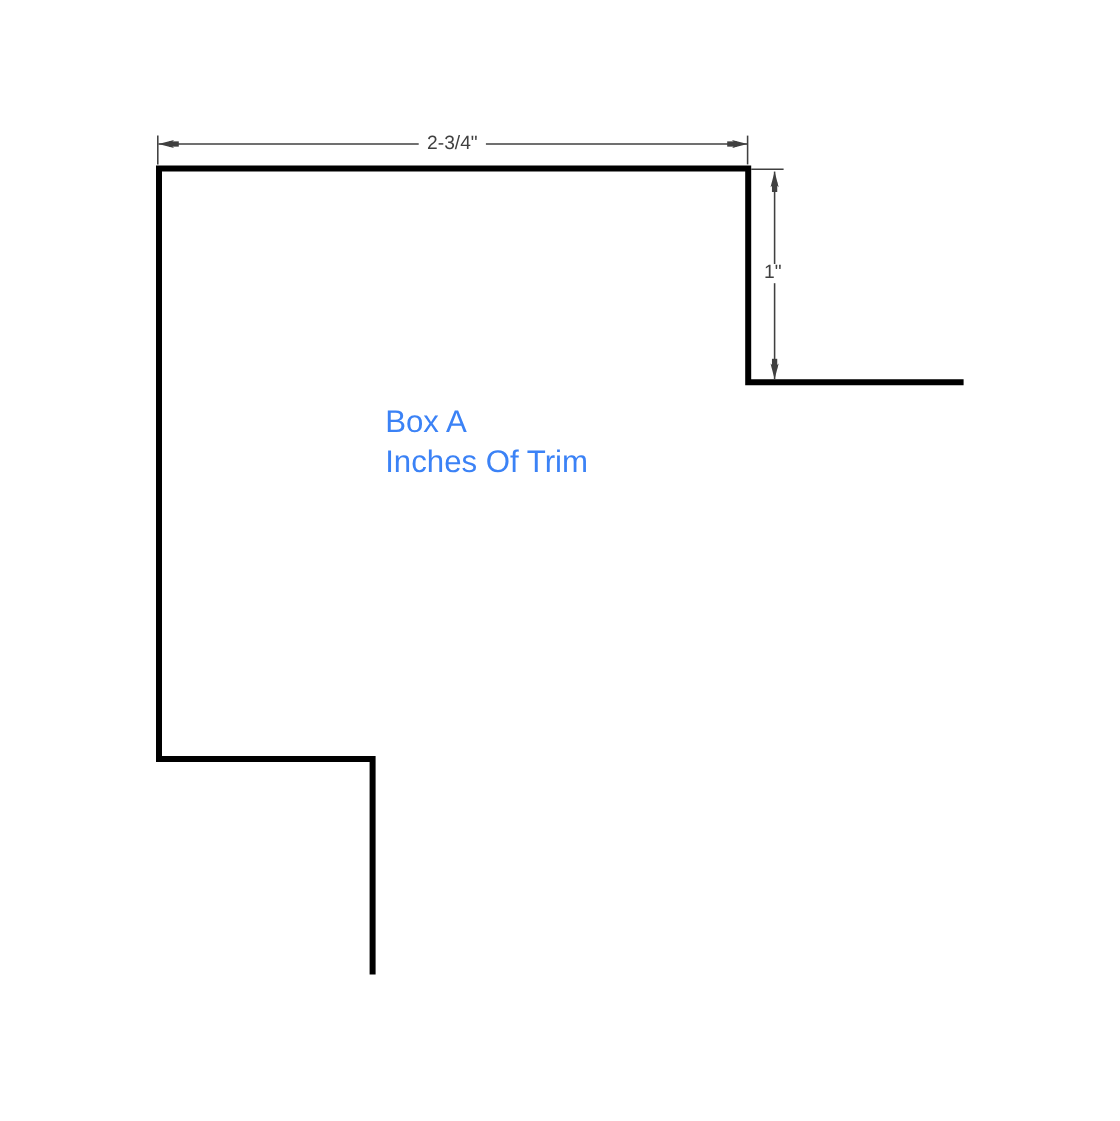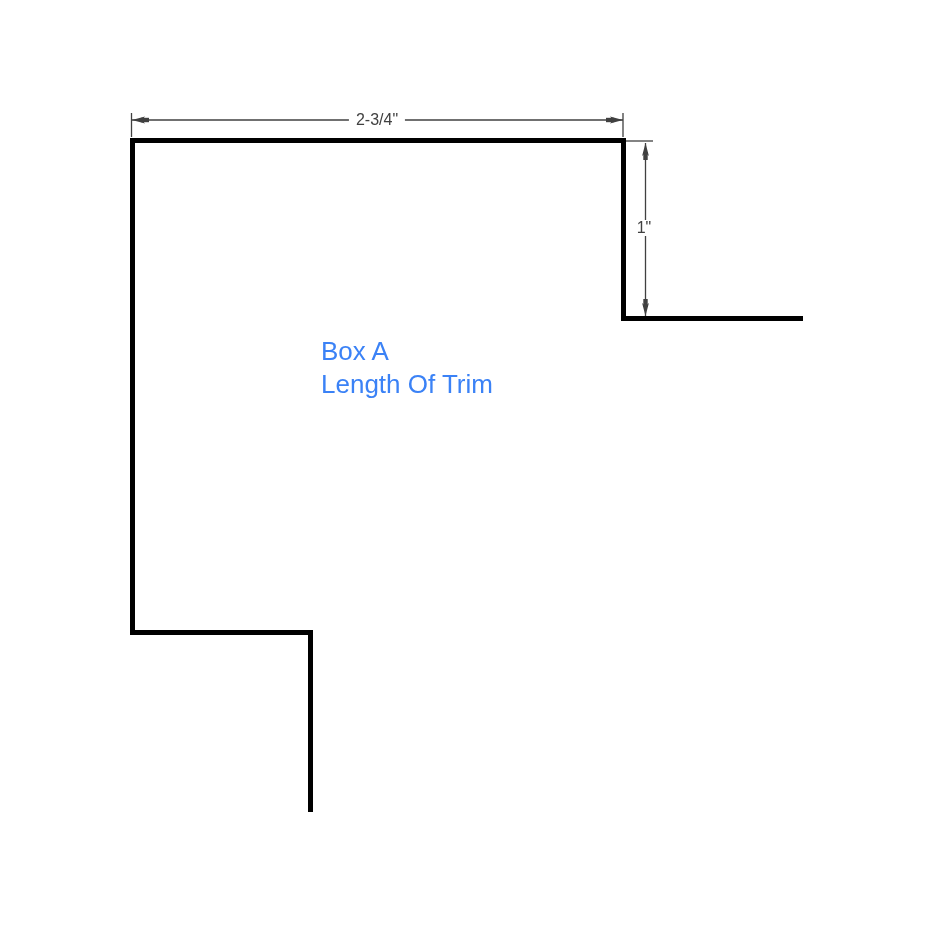--- a/index.html
+++ b/index.html
@@ -77,7 +77,7 @@
 
   <div class="caption">
     <div>Box A</div>
-    <div>Length Of Trim</div>
+    <div>Inches Of Trim</div>
   </div>
 
 </div>

